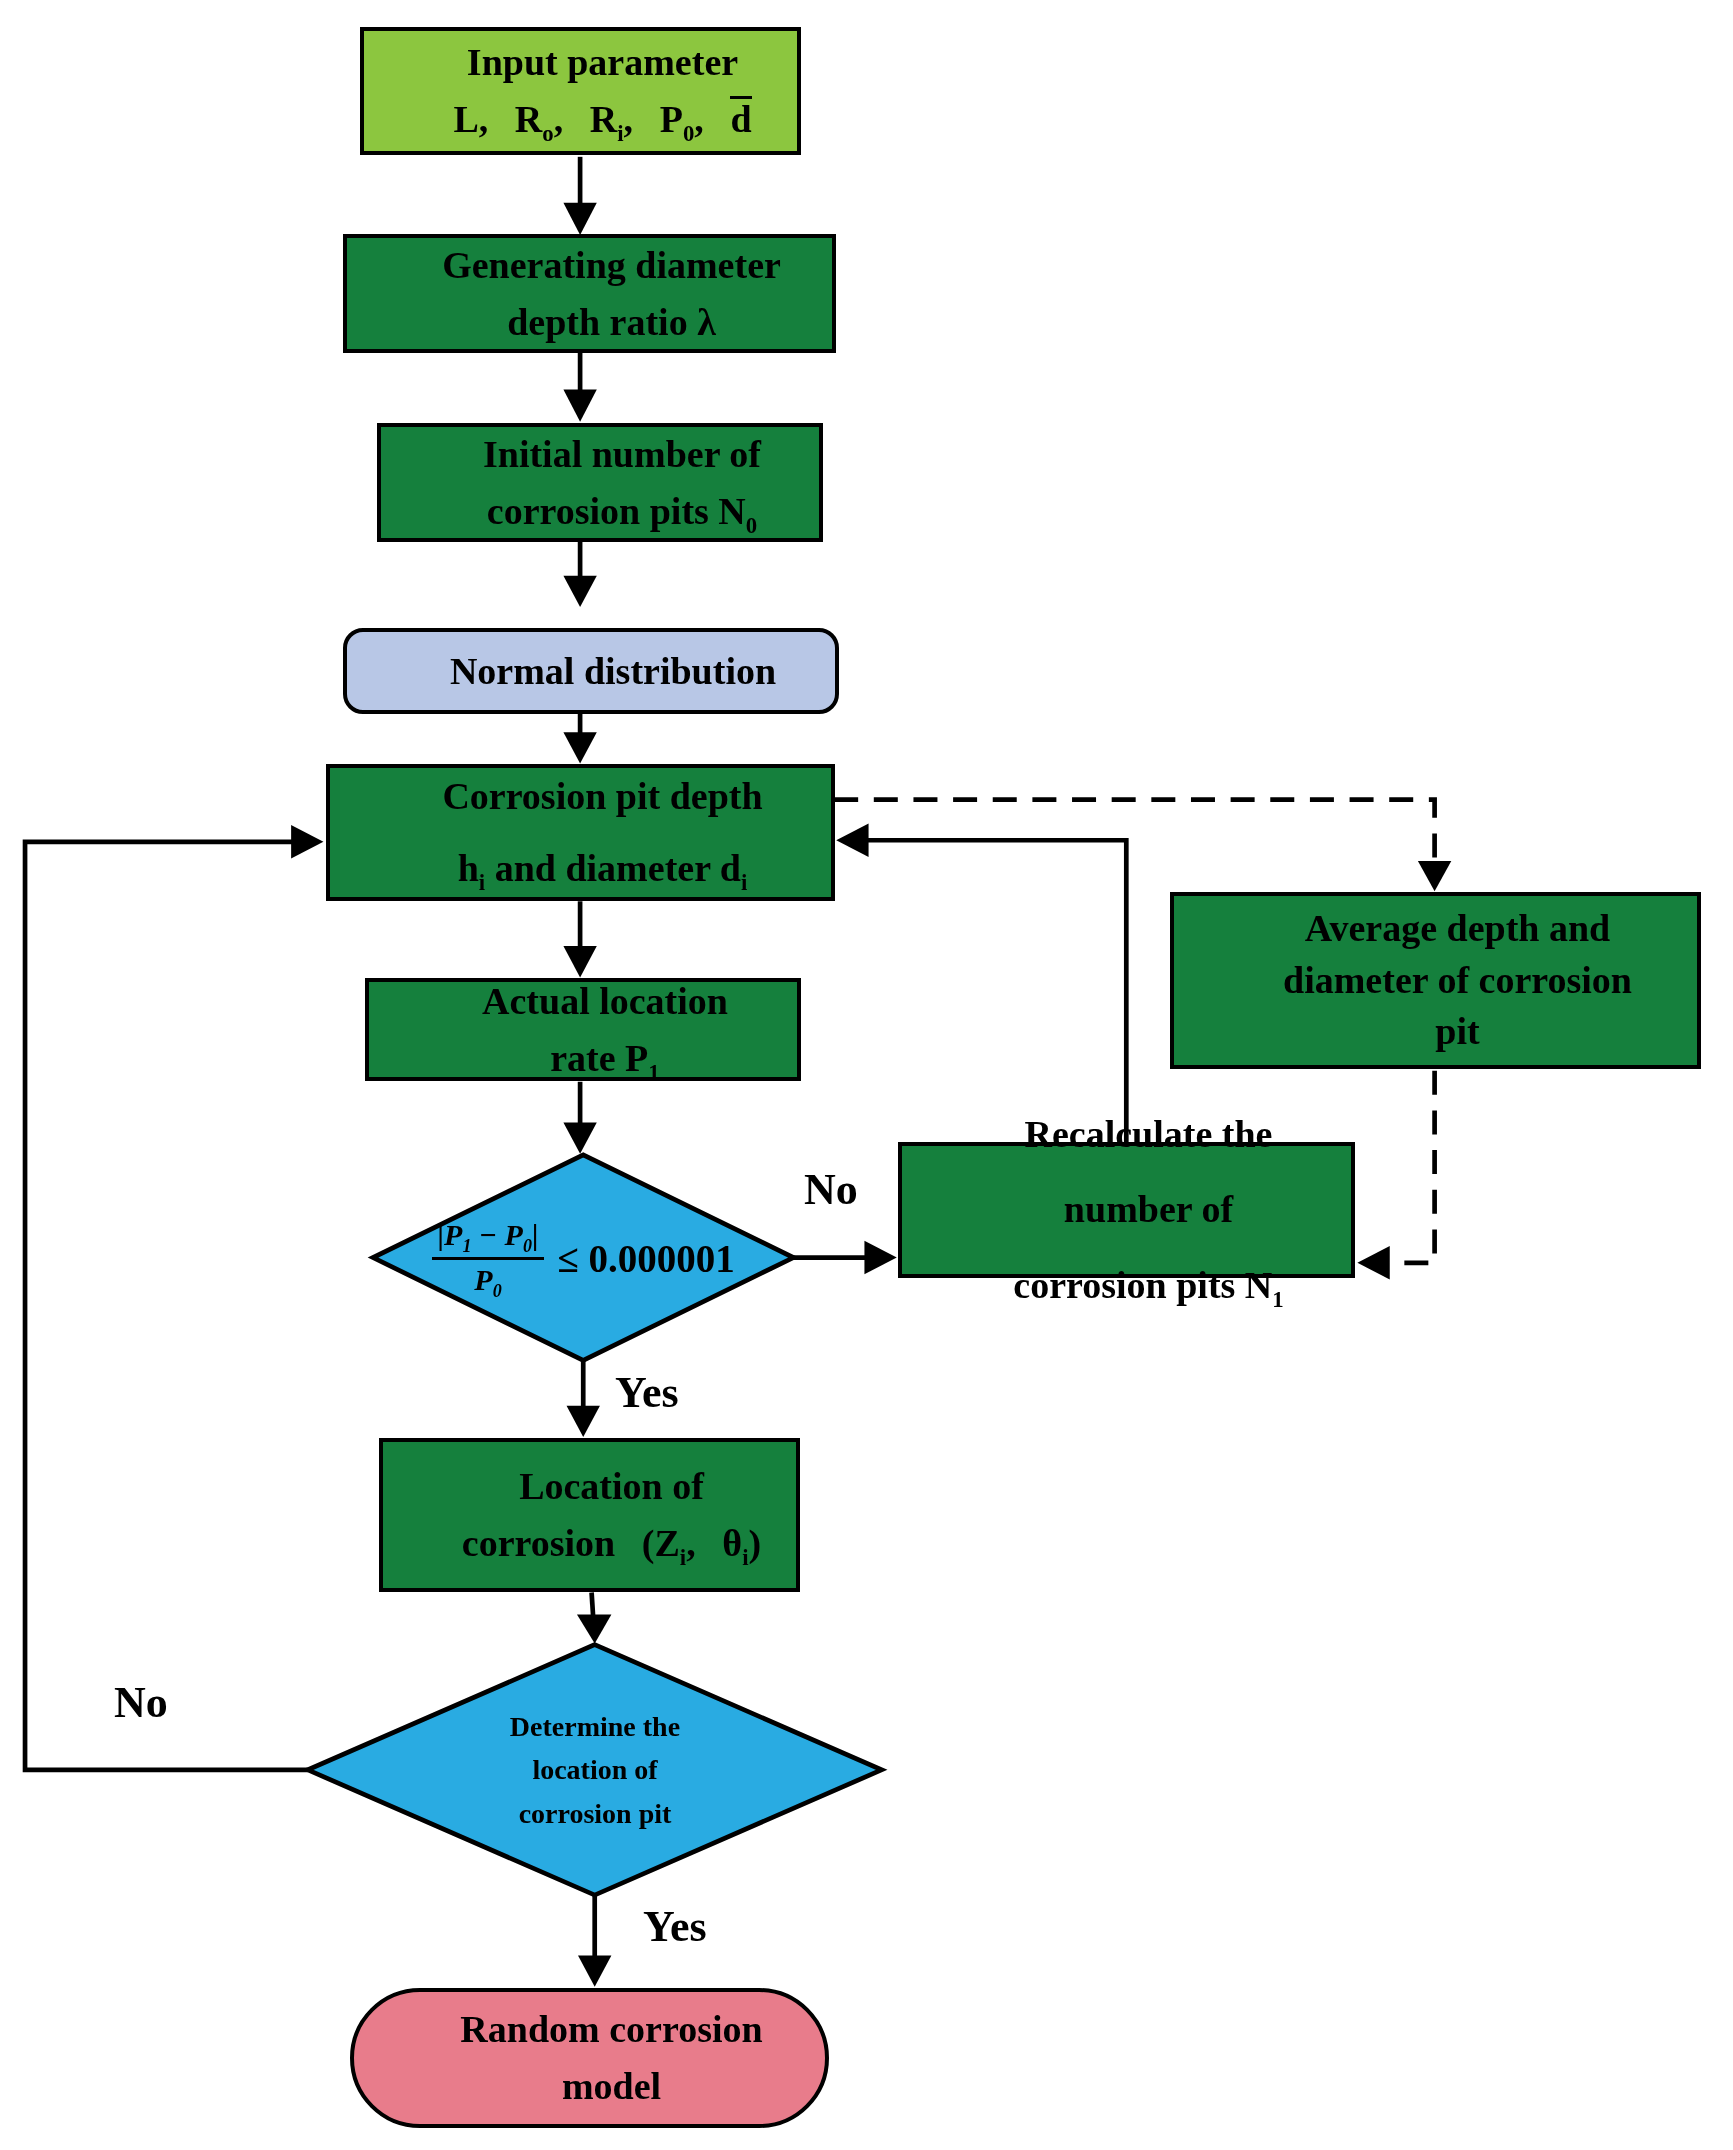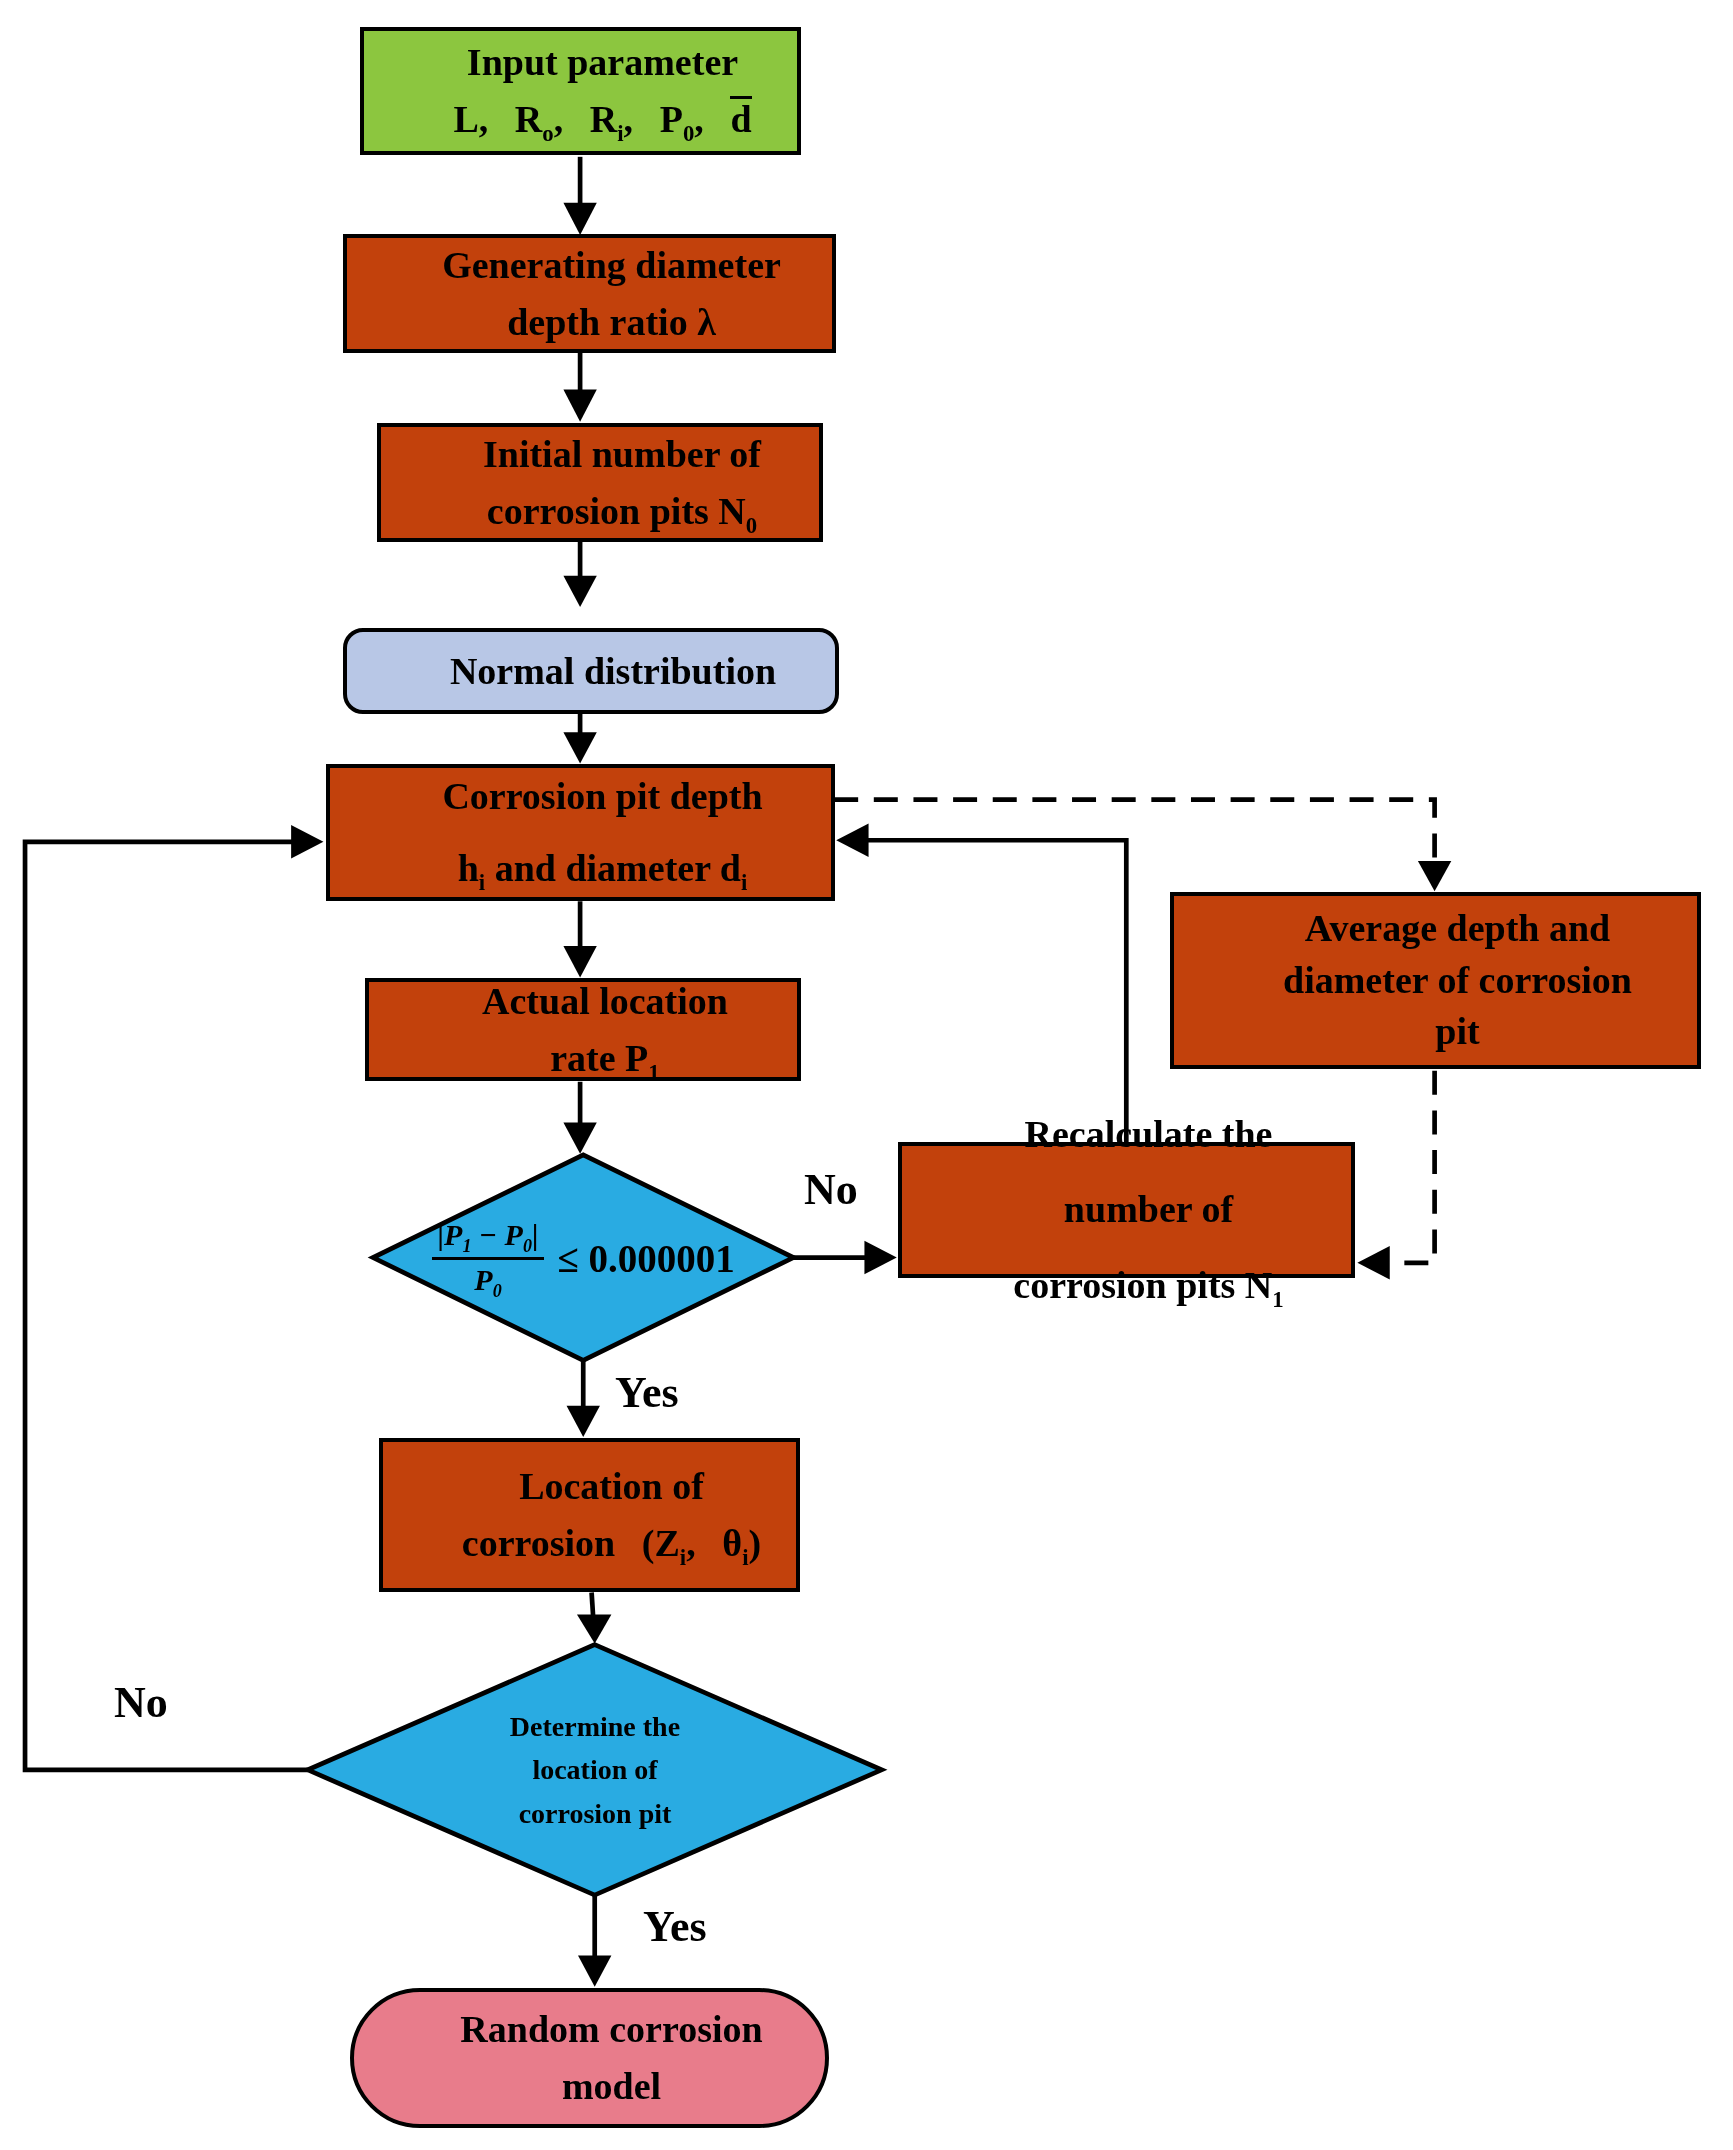--- a/index.html
+++ b/index.html
@@ -12,7 +12,7 @@
     text-align:center;font-weight:700;font-size:38px;line-height:1.5;padding-left:44px;
   }
   .green{background:#8CC63F;}
-  .gold{background:#c2410c;}
+  .gold{background:#15803d;}
   .lavender{background:#B8C7E6;border-radius:20px;}
   .pink{background:#E87C8B;border-radius:73px;}
   .overlay{position:absolute;box-sizing:border-box;border:none;background:transparent;

